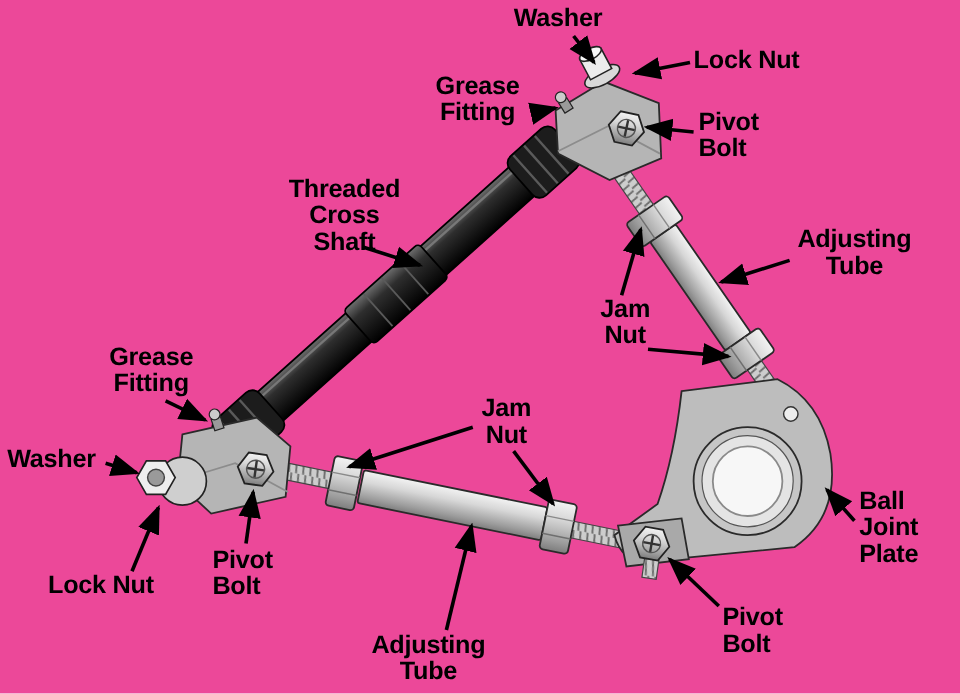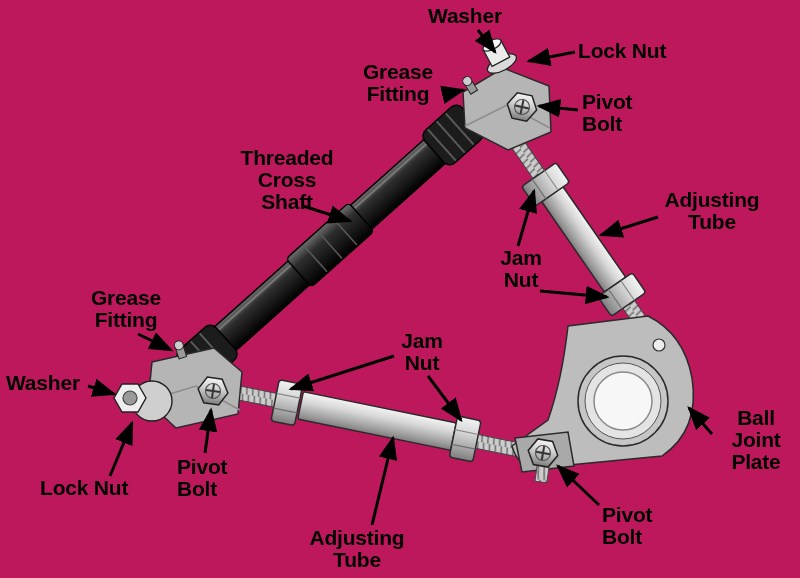--- a/index.html
+++ b/index.html
@@ -3,7 +3,7 @@
 <meta charset="utf-8">
 <style>
   html,body{margin:0;padding:0;background:#ffffff;}
-  .stage{position:relative;width:800px;height:578px;background:#be185d;
+  .stage{position:relative;width:800px;height:578px;background:#ec4899;
          font-family:"Liberation Sans",sans-serif;overflow:hidden;}
   .stage svg{position:absolute;left:0;top:0;}
   .label{position:absolute;font-weight:bold;font-size:21px;line-height:22px;

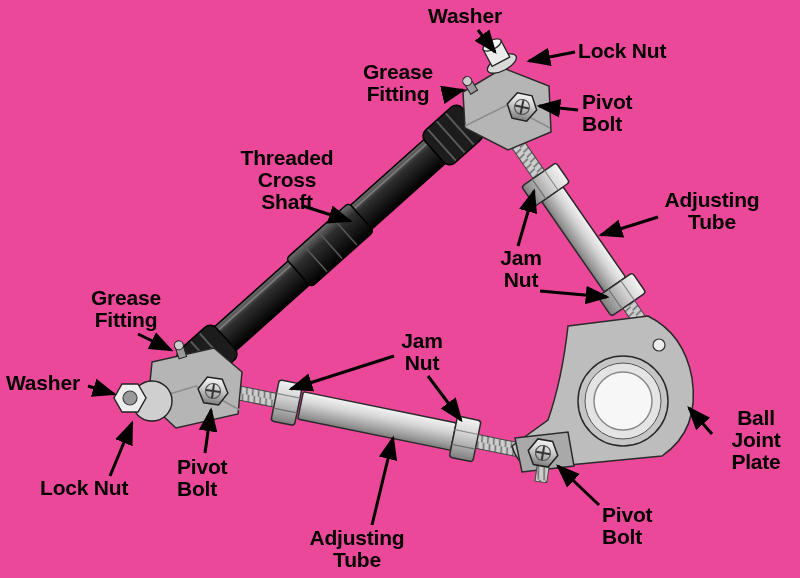--- a/index.html
+++ b/index.html
@@ -167,7 +167,7 @@
 Tube</div>
   <div class="label" style="left:602px;top:504px;width:80px;">Pivot
 Bolt</div>
-  <div class="label" style="left:716px;top:407px;width:80px;text-align:center;">Ball
+  <div class="label" style="left:716px;top:407px;width:80px;">Ball
 Joint
 Plate</div>
 

